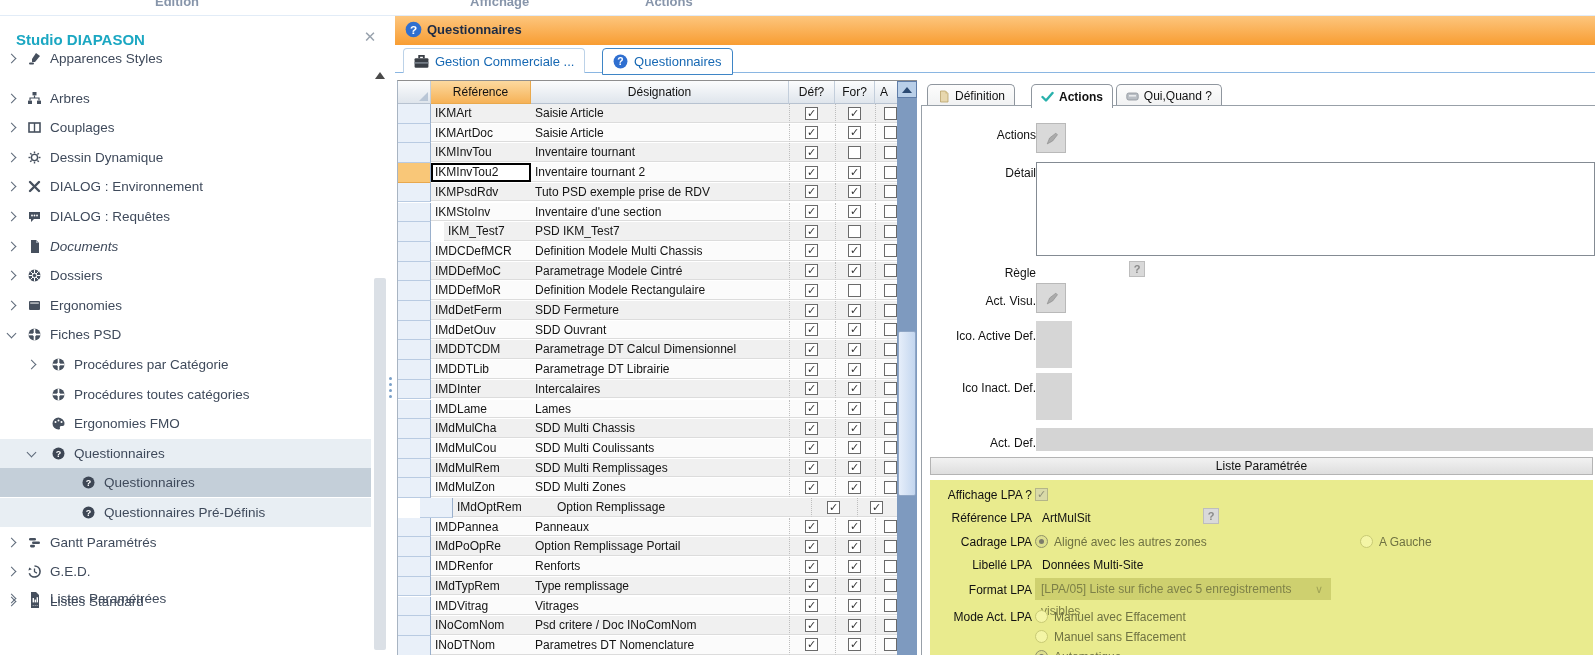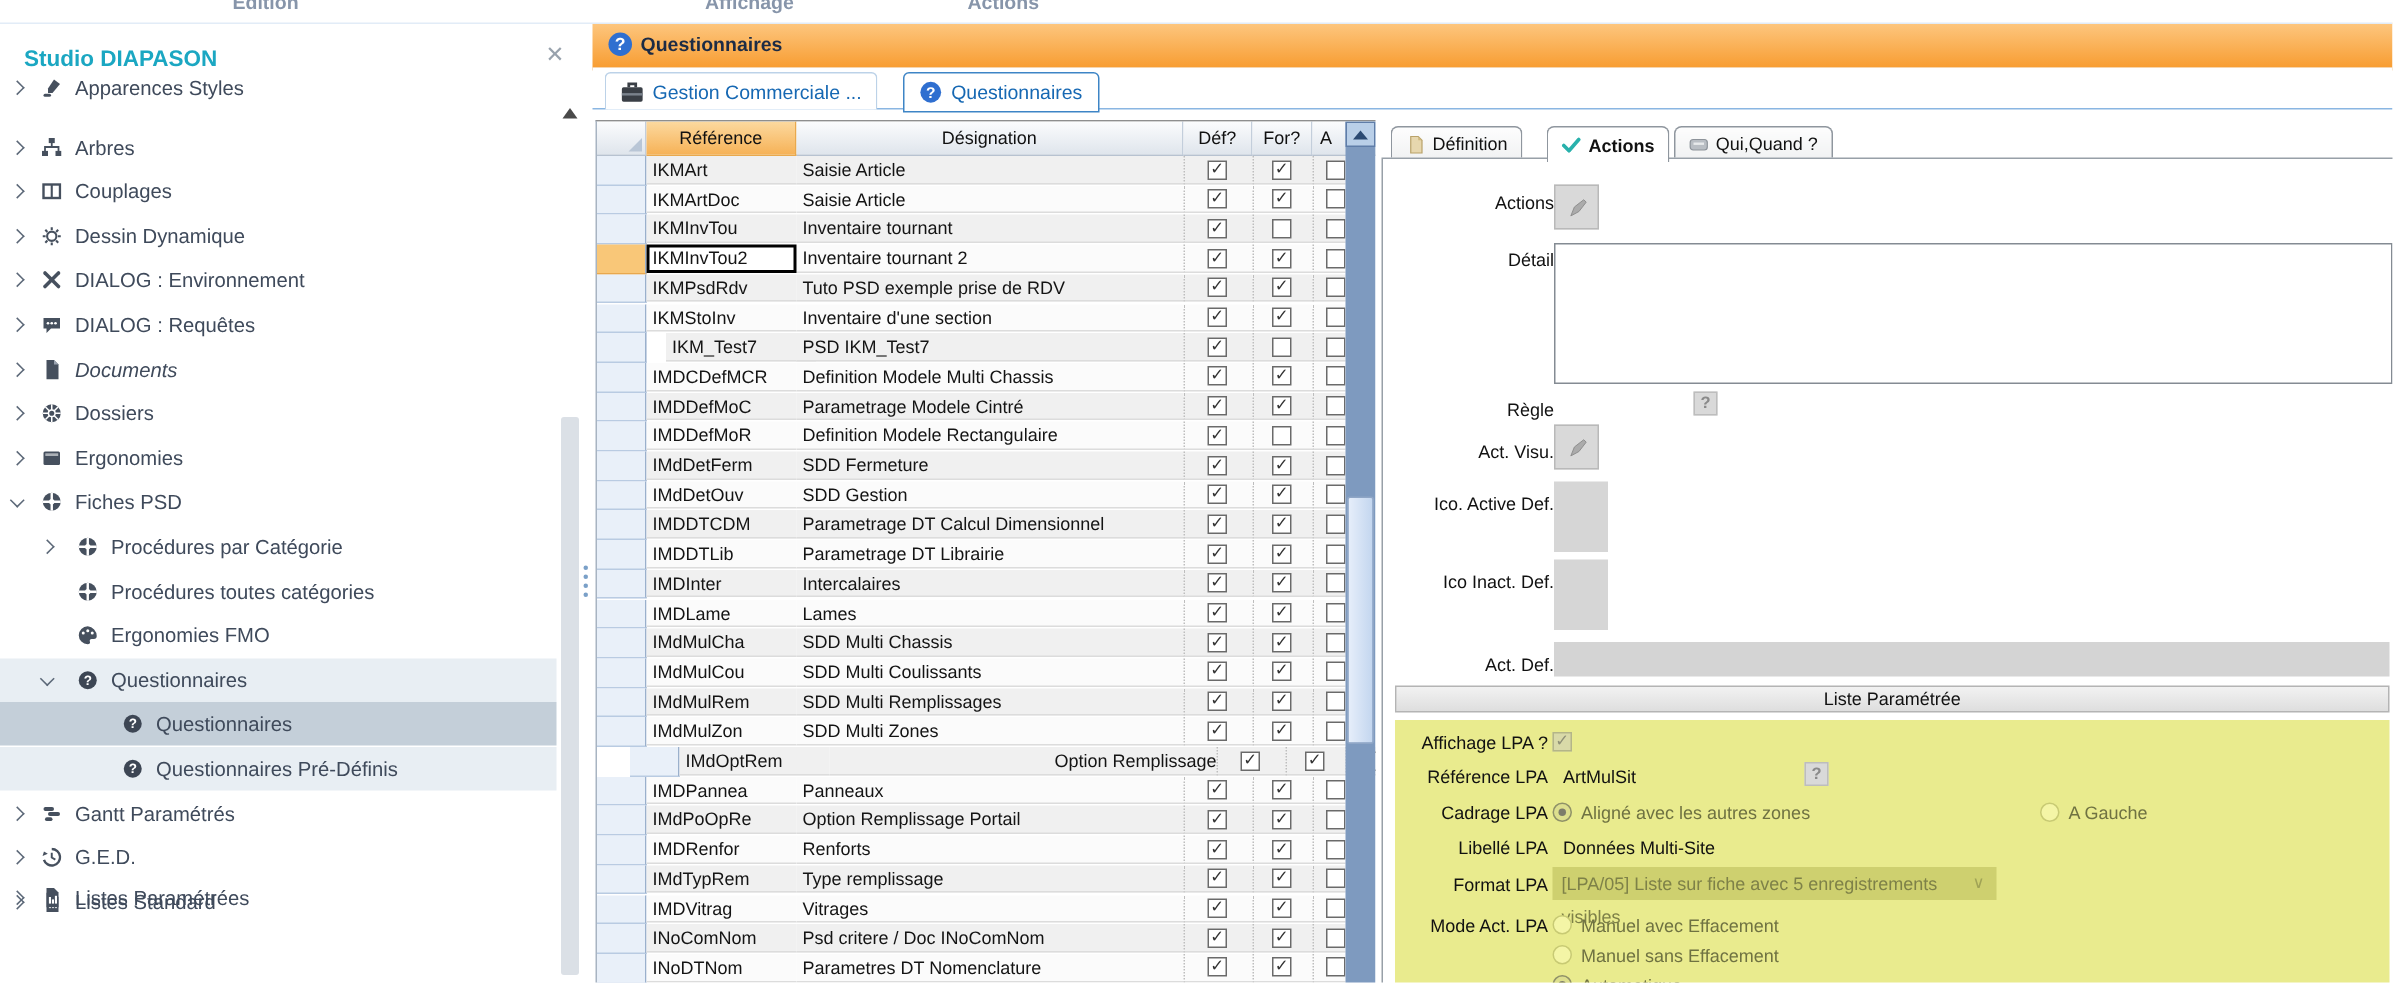--- a/index.html
+++ b/index.html
@@ -516,7 +516,7 @@
         <div class="trow even" style="top: 239.7px;">
           <div class="sel"></div>
           <div class="cell" style="left: 33px; width: 100px;">IMdDetOuv</div>
-          <div class="cell" style="left: 133px; width: 258px;">SDD Gestion</div>
+          <div class="cell" style="left: 133px; width: 258px;">SDD Ouvrant</div>
           <div class="cell dots" style="left: 391px; width: 46px;">
             <span class="cb" style="left: 15px;">✓</span>
           </div>

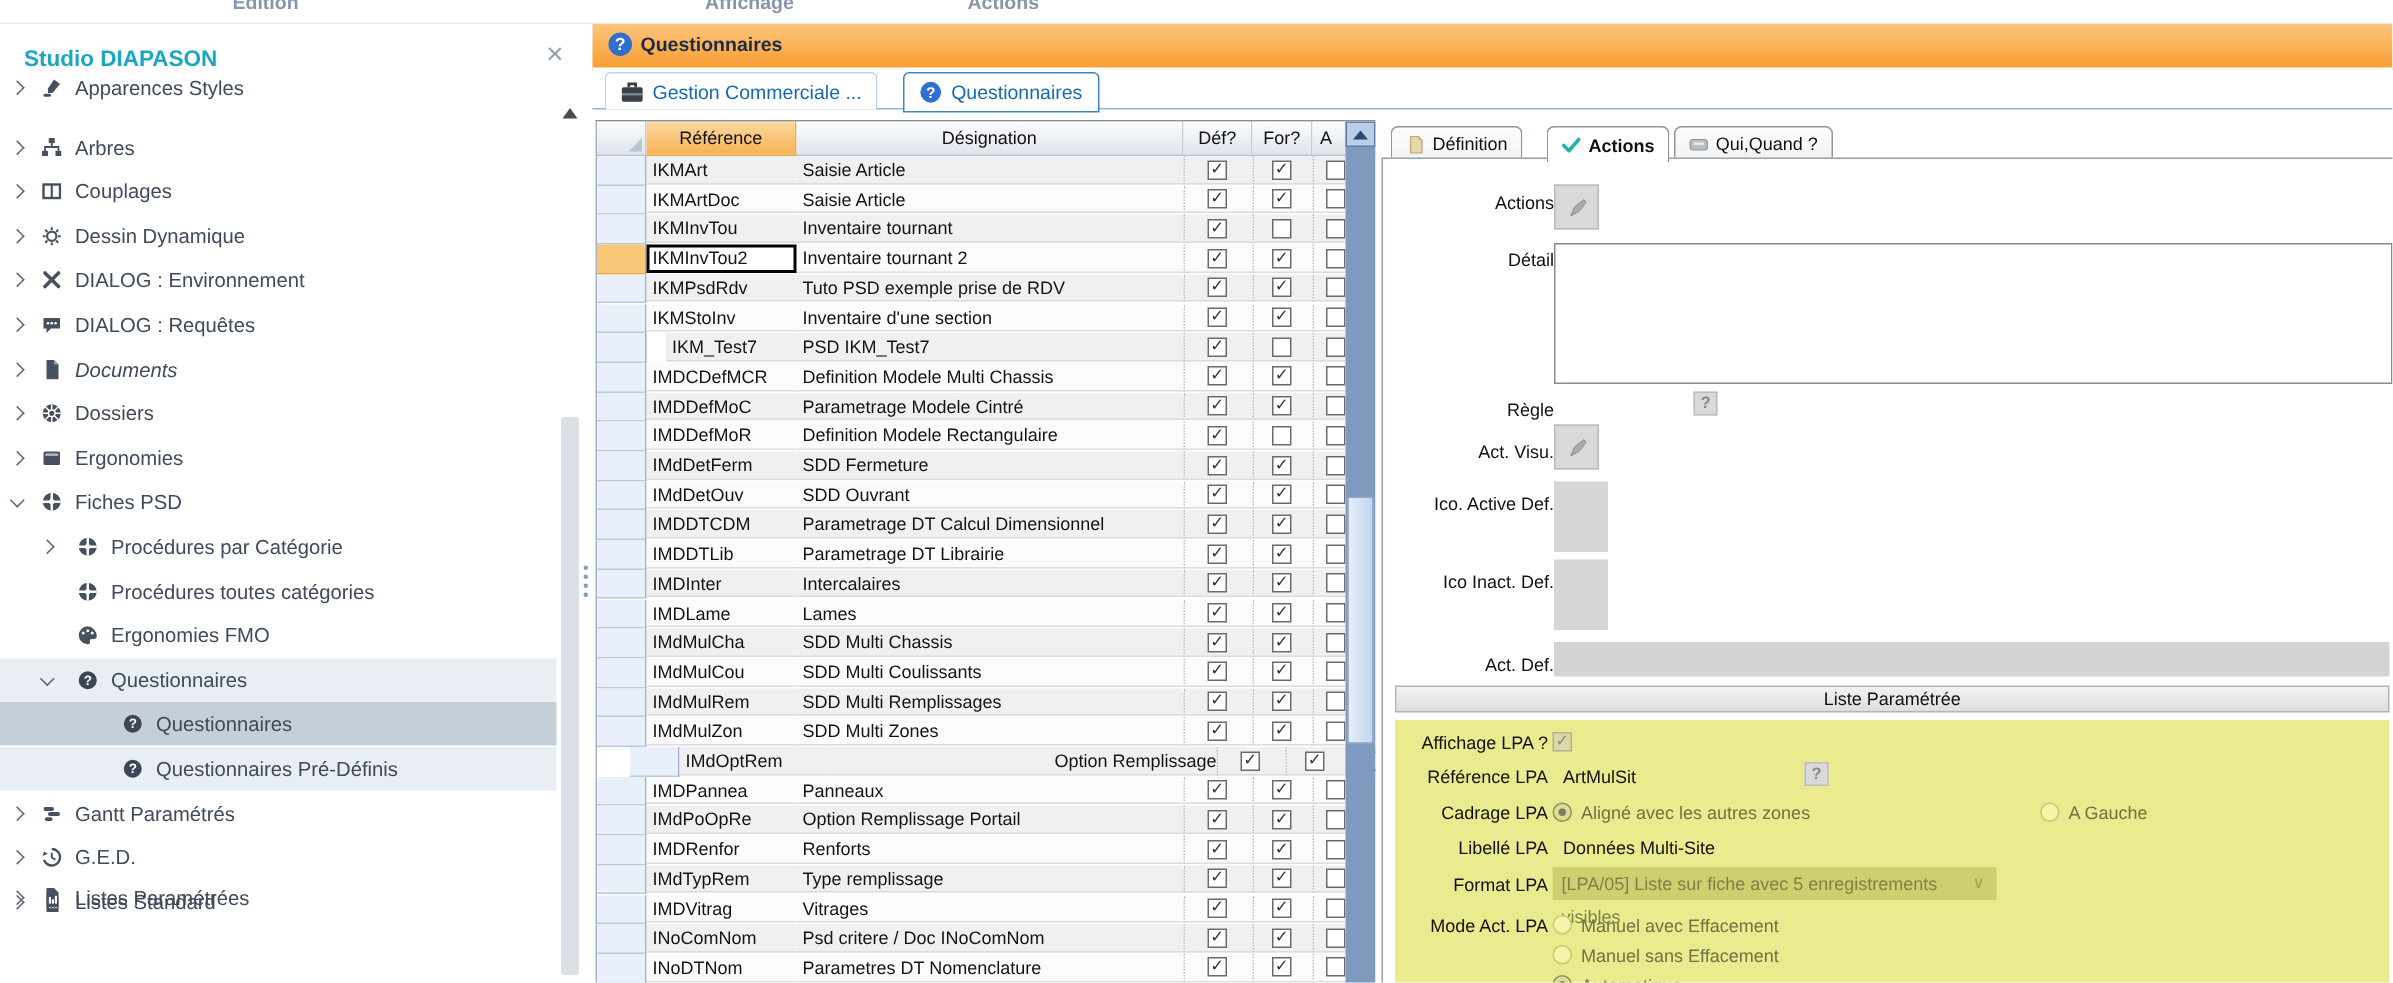--- a/index.html
+++ b/index.html
@@ -642,7 +642,7 @@
         <div class="trow odd" style="top: 417px; margin-left: 22px;">
           <div class="sel"></div>
           <div class="cell" style="left: 33px; width: 100px;">IMdOptRem</div>
-          <div class="cell" style="left: 133px; width: 258px; text-align: right;">Option Remplissage</div>
+          <div class="cell" style="left: 133px; width: 258px;">Option Remplissage</div>
           <div class="cell dots" style="left: 391px; width: 46px;">
             <span class="cb" style="left: 15px;">✓</span>
           </div>

